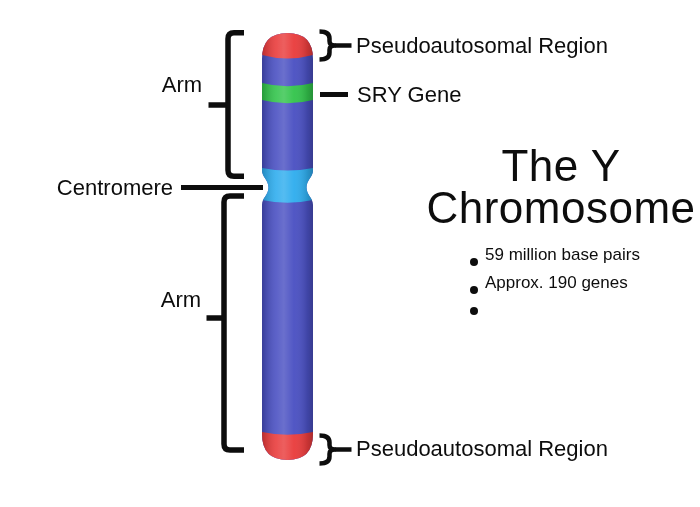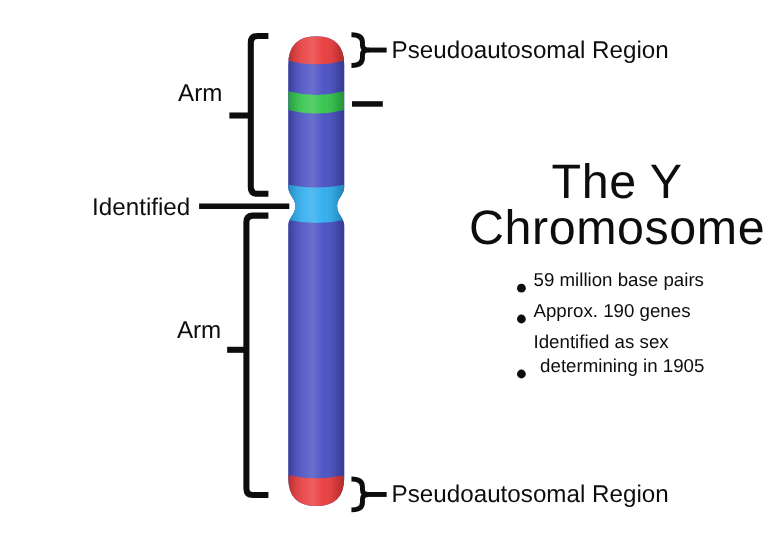--- a/index.html
+++ b/index.html
@@ -110,6 +110,7 @@
 
   <div class="lbl" style="left:356px;top:33px;">Pseudoautosomal Region</div>
 
+  <div class="lbl" style="left:357px;top:82px;">SRY Gene</div>
 
   <div class="lbl" style="left:40px;top:175px;width:133px;text-align:right;">Identified</div>
 

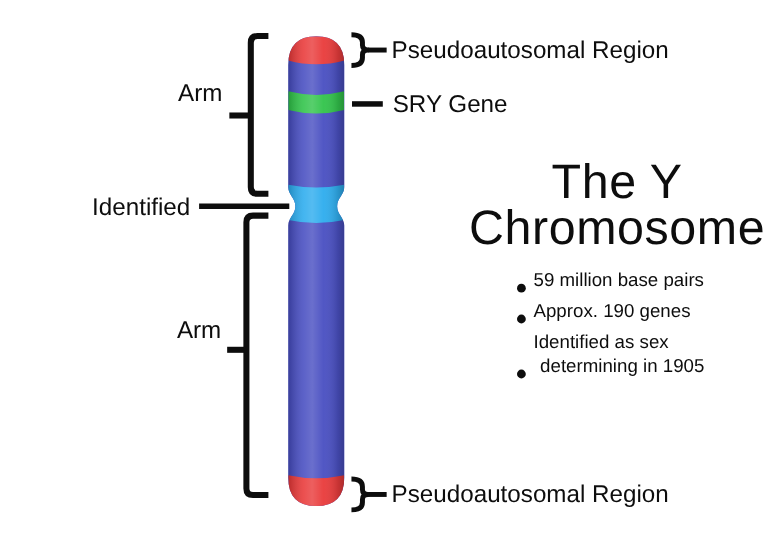--- a/index.html
+++ b/index.html
@@ -112,7 +112,7 @@
 
   <div class="lbl" style="left:357px;top:82px;">SRY Gene</div>
 
-  <div class="lbl" style="left:40px;top:175px;width:133px;text-align:right;">Identified</div>
+  <div class="lbl" style="left:40px;top:175px;width:133px;text-align:right;">Centromere</div>
 
   <div class="lbl lbl-center" style="left:146px;top:71px;width:72px;line-height:27px;">
     <div>Arm</div>

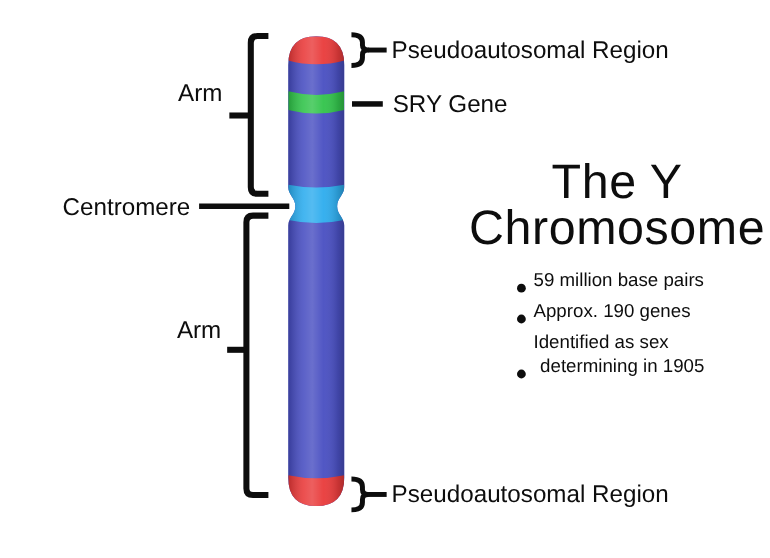--- a/index.html
+++ b/index.html
@@ -144,10 +144,6 @@
     </div>
     <div class="fact">
       <span class="dot"></span>
-      <div class="fact-text">
-        <div>Identified as sex</div>
-        <div class="fact-line2">determining in 1905</div>
-      </div>
     </div>
   </div>
 

